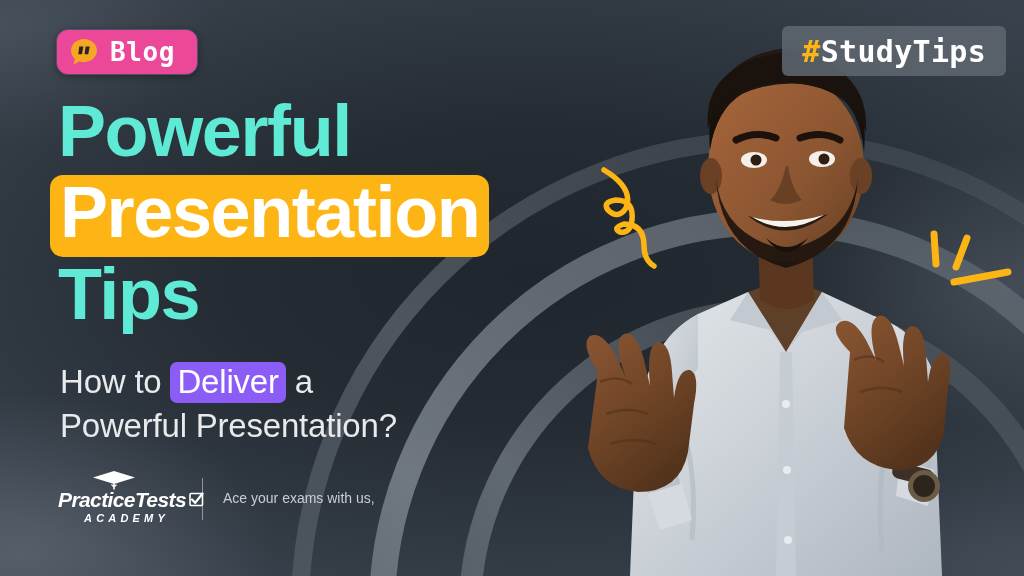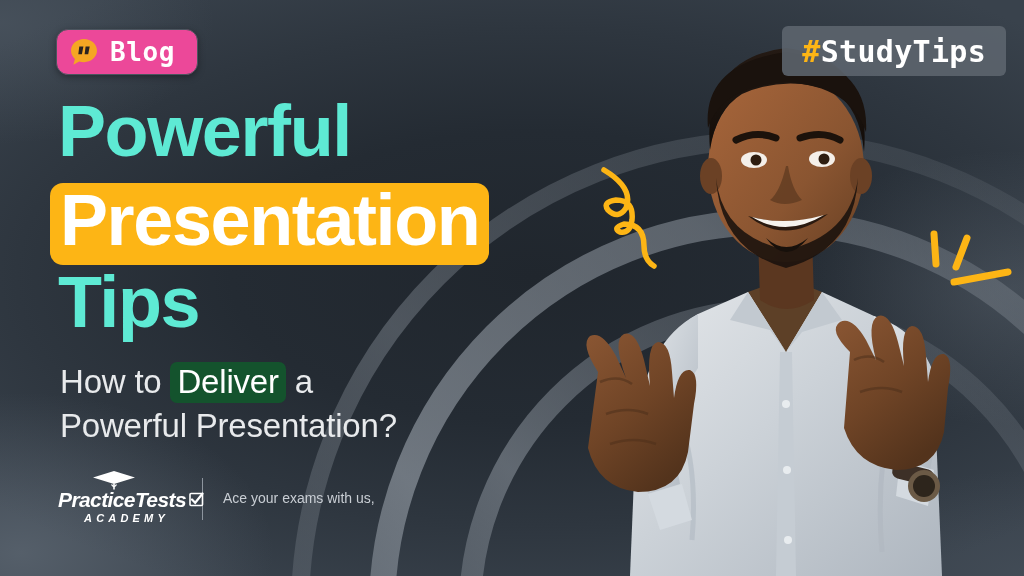--- a/index.html
+++ b/index.html
@@ -105,7 +105,7 @@
     color: #ffffff;
     border-radius: 13px;
     padding: 2px 10px 8px 10px;
-    margin: 16px 0 2px -8px;
+    margin: 8px 0 2px -8px;
   }
 
   

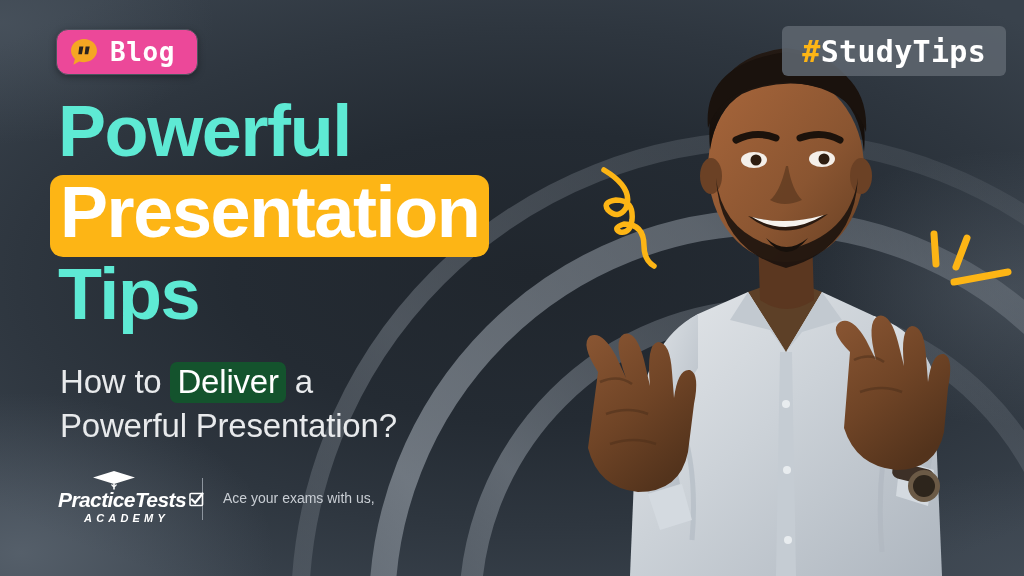--- a/index.html
+++ b/index.html
@@ -121,7 +121,7 @@
     letter-spacing: -0.2px;
   }
   .sub-hl {
-    background: #14532d;
+    background: #8b5cf6;
     color: #ffffff;
     border-radius: 7px;
     padding: 1px 7px 3px 7px;

